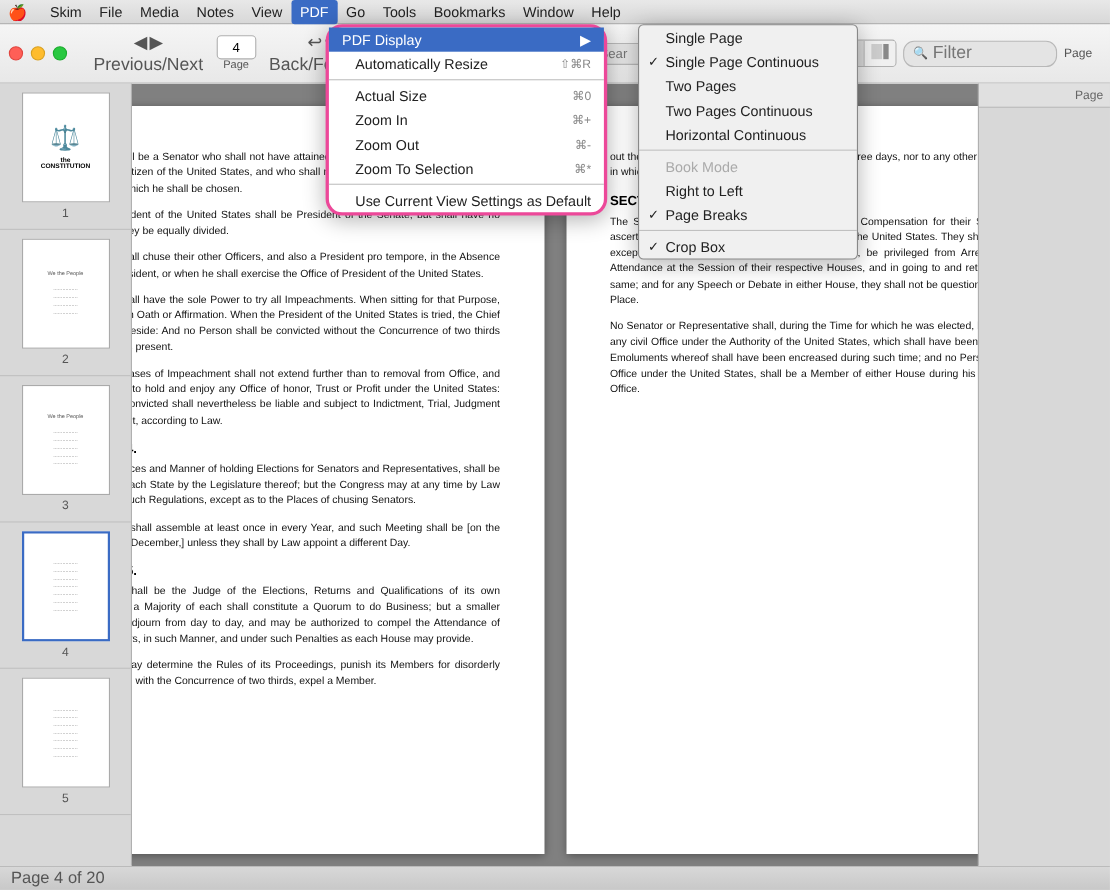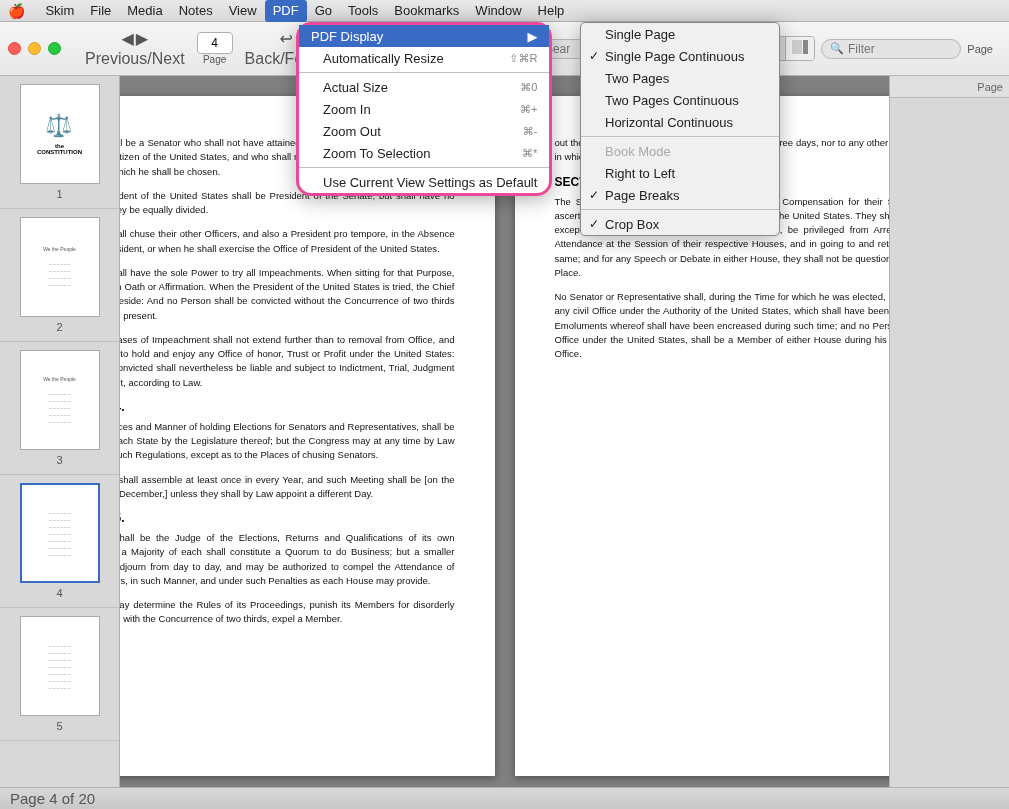--- a/index.html
+++ b/index.html
@@ -149,7 +149,7 @@
       background: transparent;
       border: none;
       outline: none;
-      font-size: 12px;
+      font-size: 16px;
       color: #999;
       width: 100px;
     }

